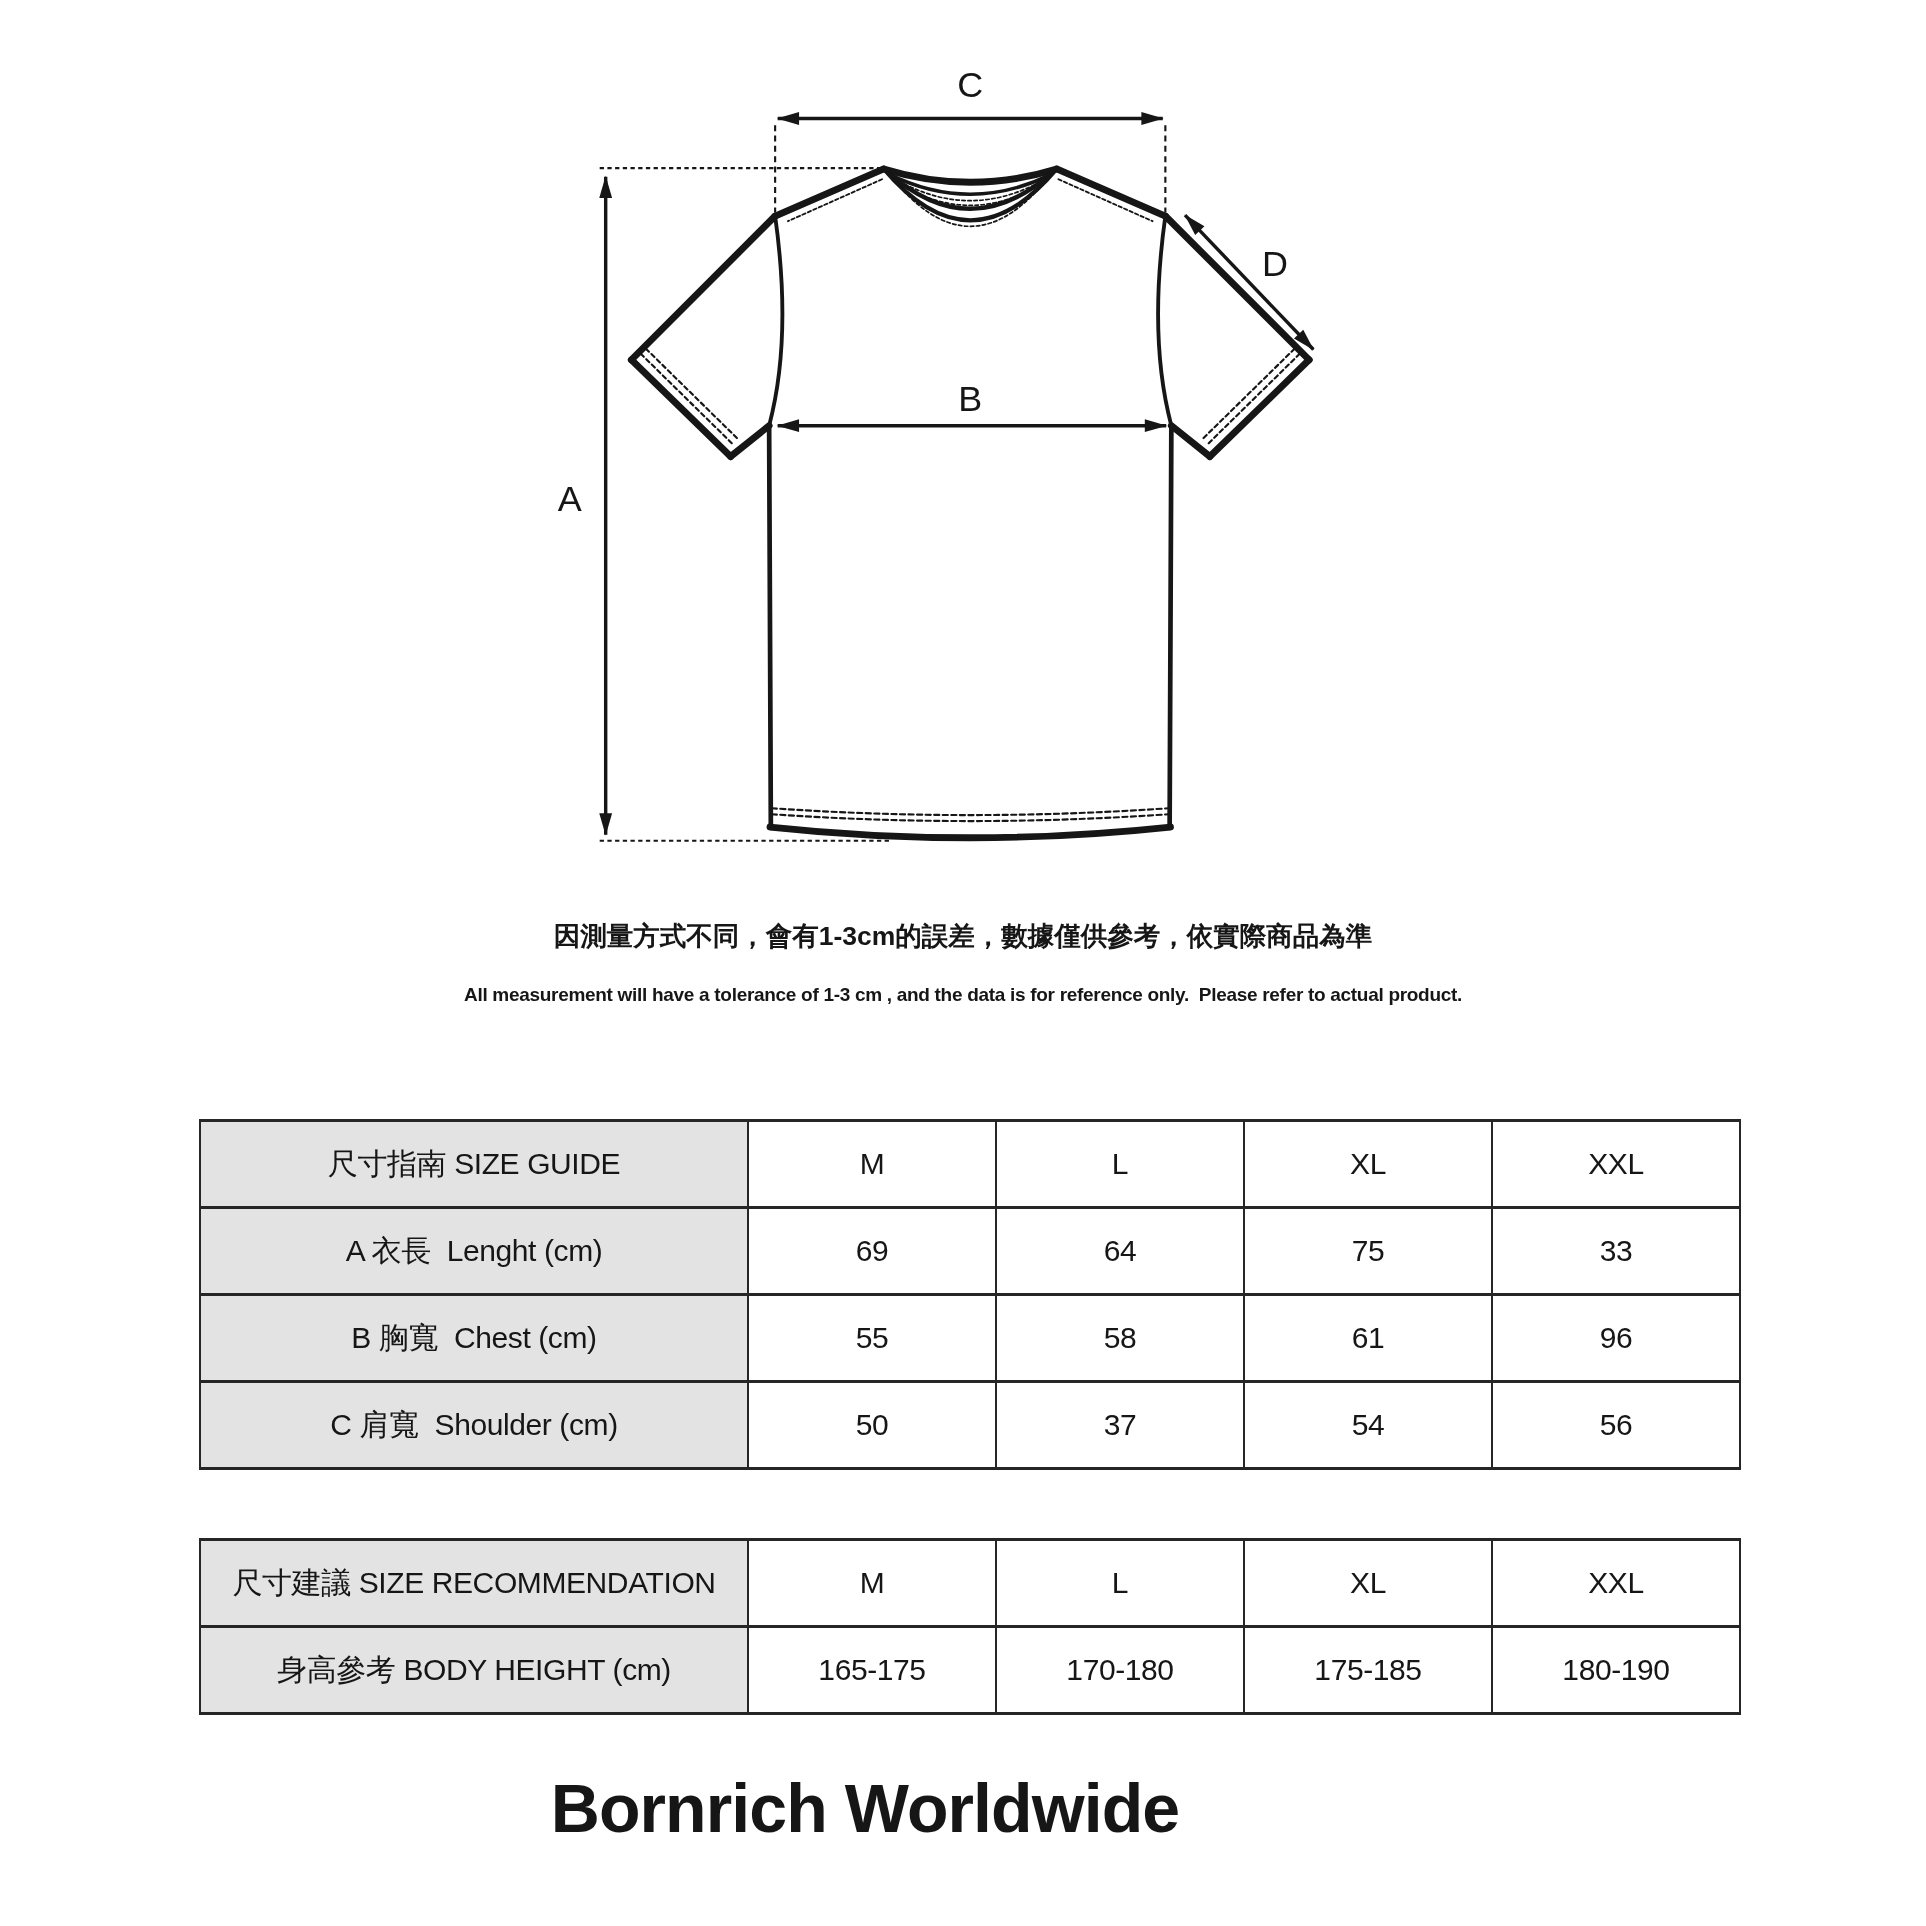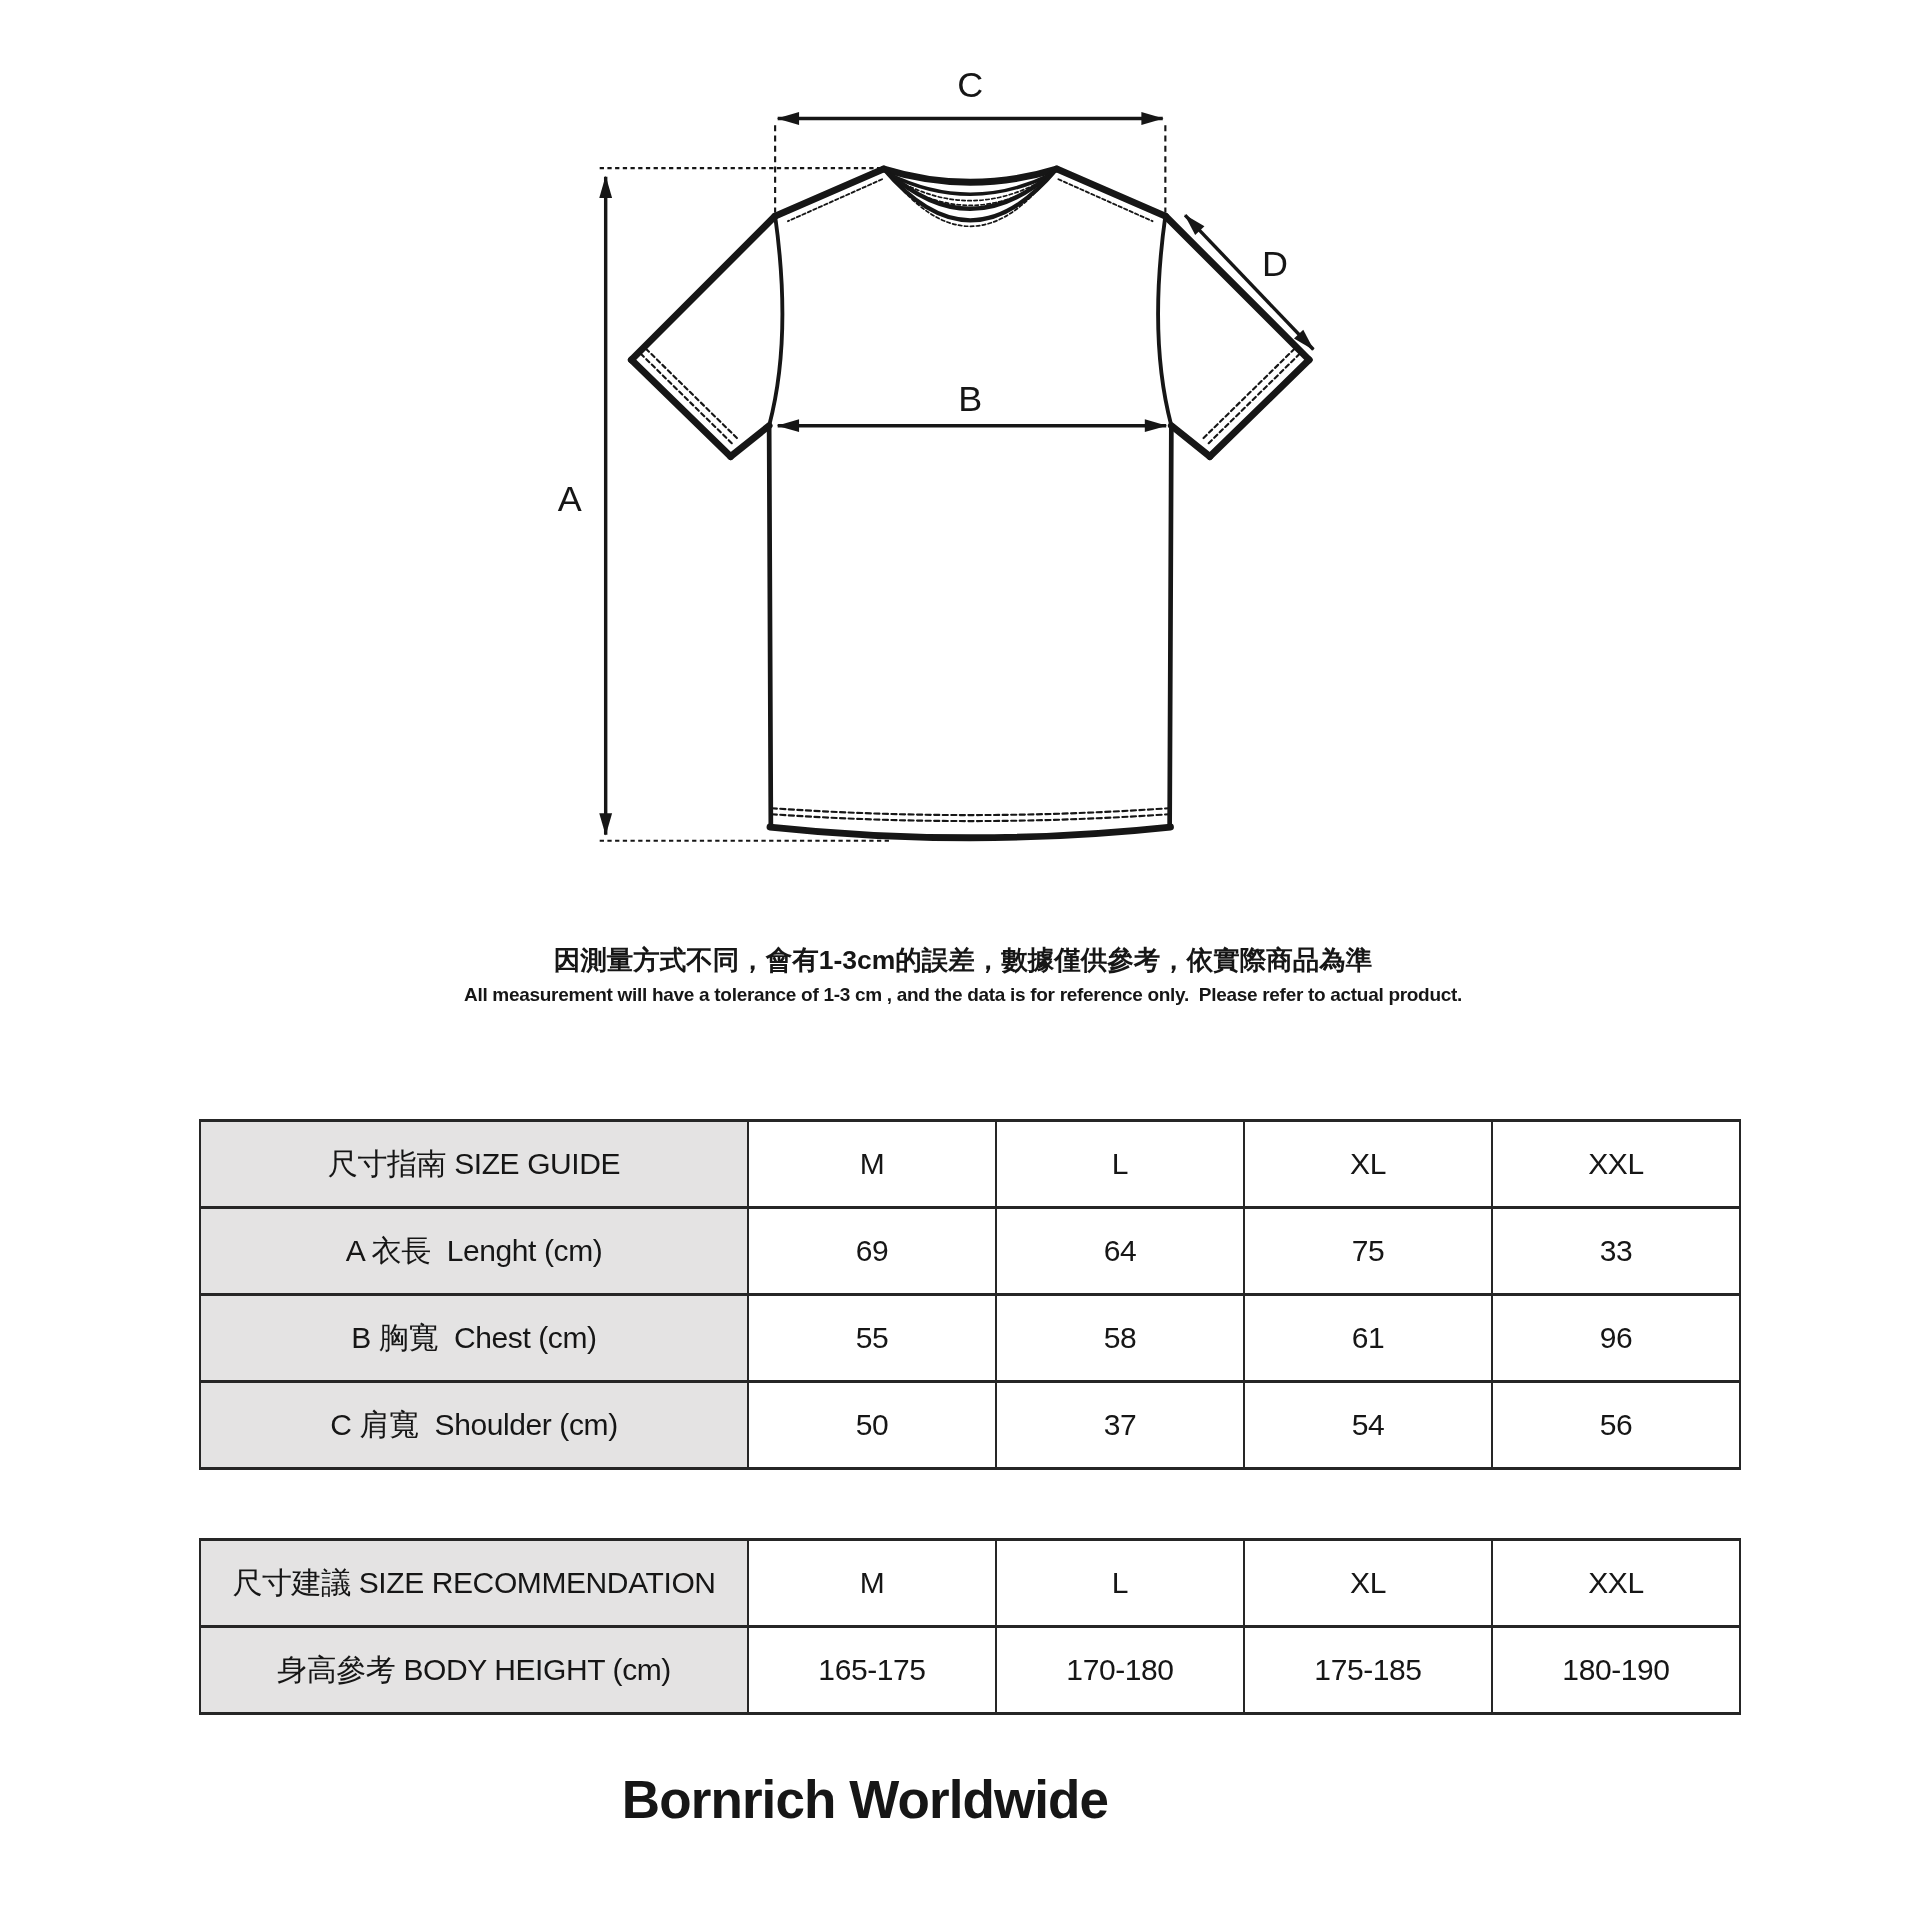--- a/index.html
+++ b/index.html
@@ -14,7 +14,7 @@
   
   .note-zh{
     position:absolute;left:0;top:918px;width:1926px;text-align:center;
-    font-size:26.5px;font-weight:bold;letter-spacing:0px;white-space:pre-wrap;margin-top:24px;
+    font-size:26.5px;font-weight:bold;letter-spacing:0px;white-space:pre-wrap;
   }
   .note-en{
     position:absolute;left:0;top:984px;width:1926px;text-align:center;

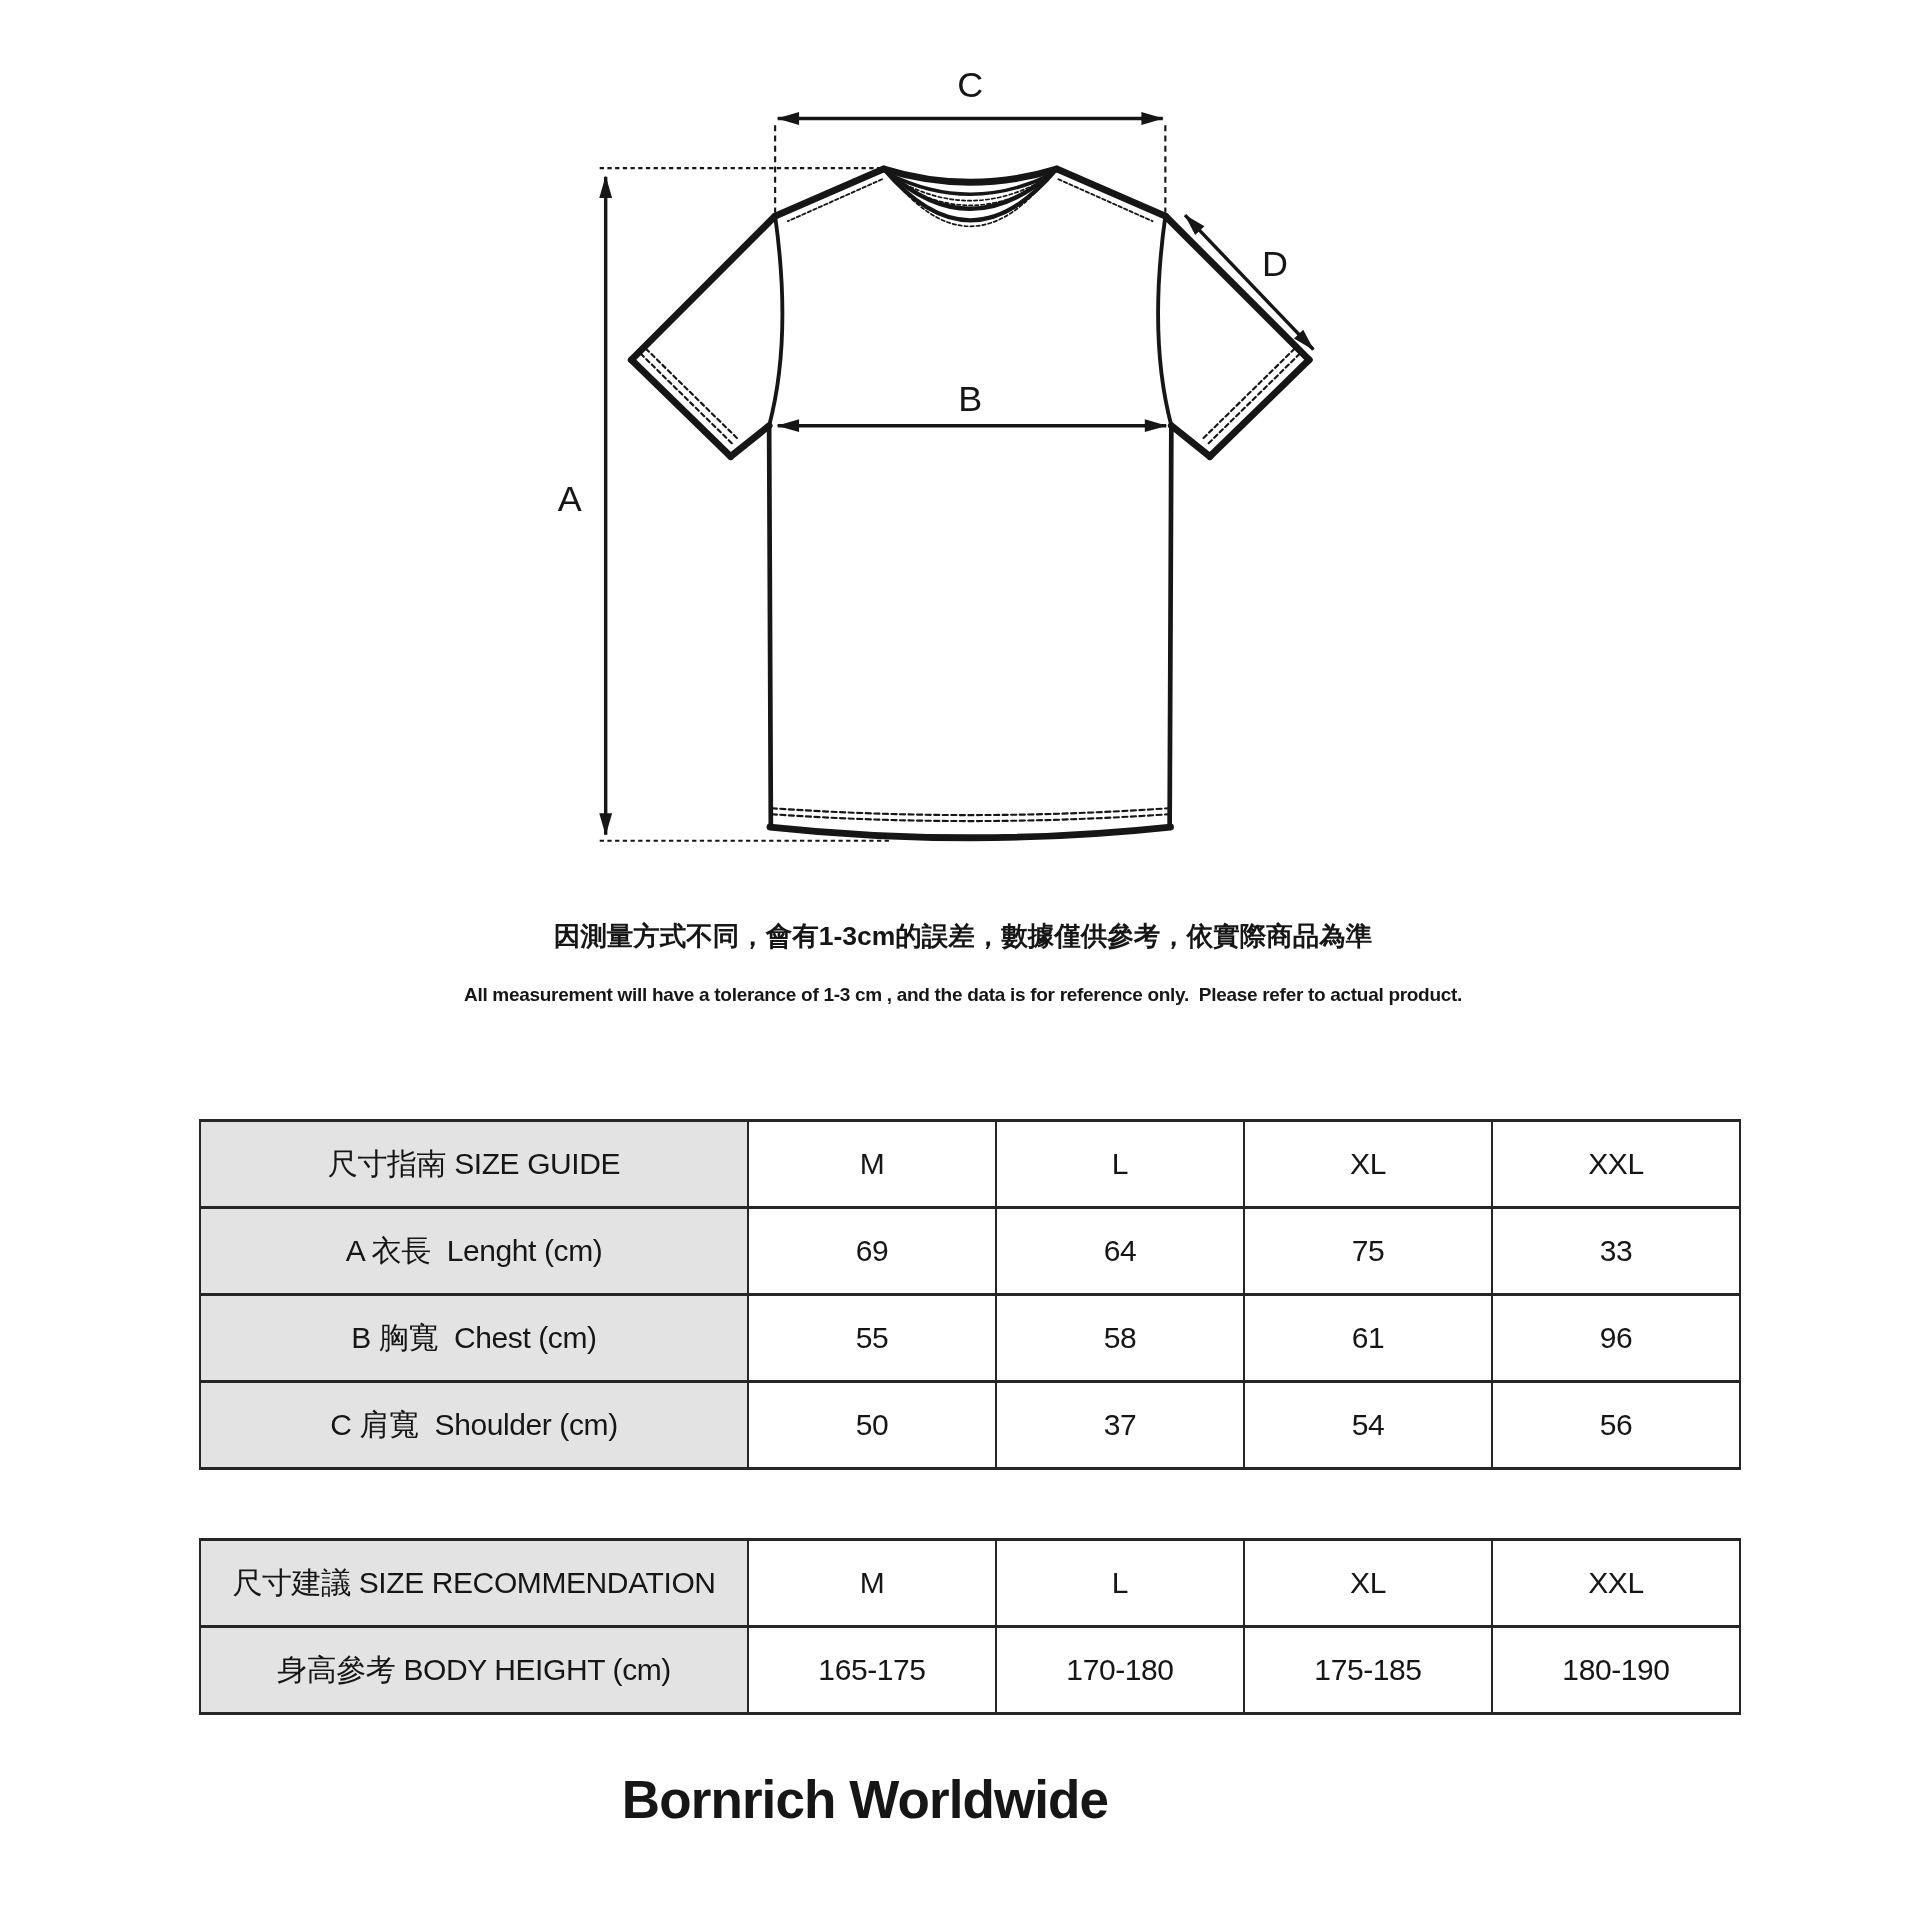--- a/index.html
+++ b/index.html
@@ -38,7 +38,7 @@
   
   .brand{
     position:absolute;left:0;top:1769px;width:1730px;text-align:center;
-    font-size:53px;font-weight:bold;letter-spacing:-0.9px;
+    font-size:68px;font-weight:bold;letter-spacing:-0.9px;
   }
 </style>
 </head>

